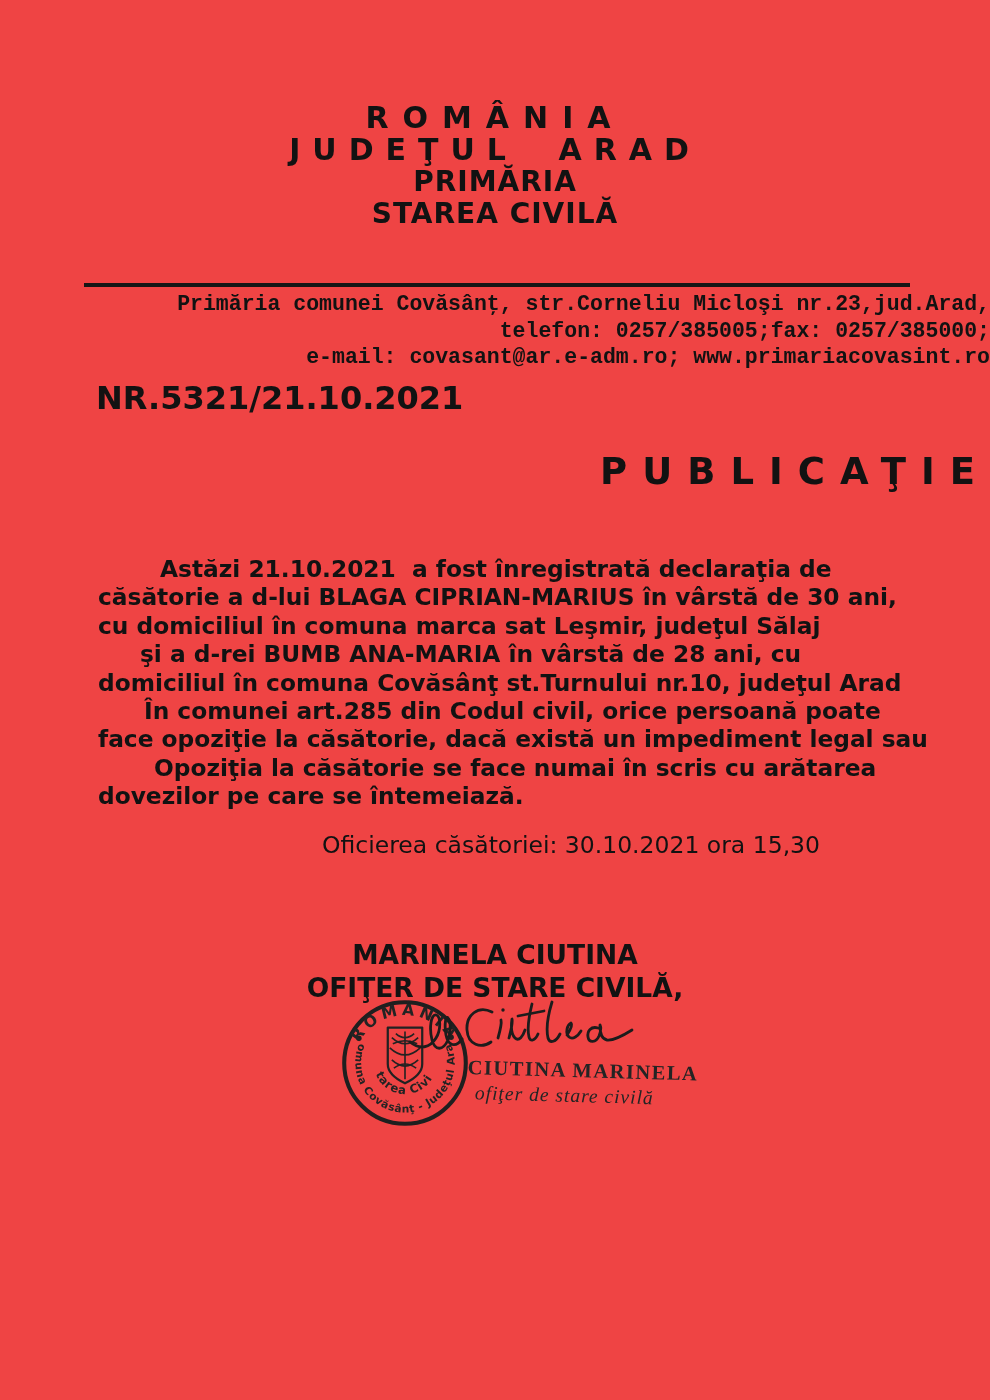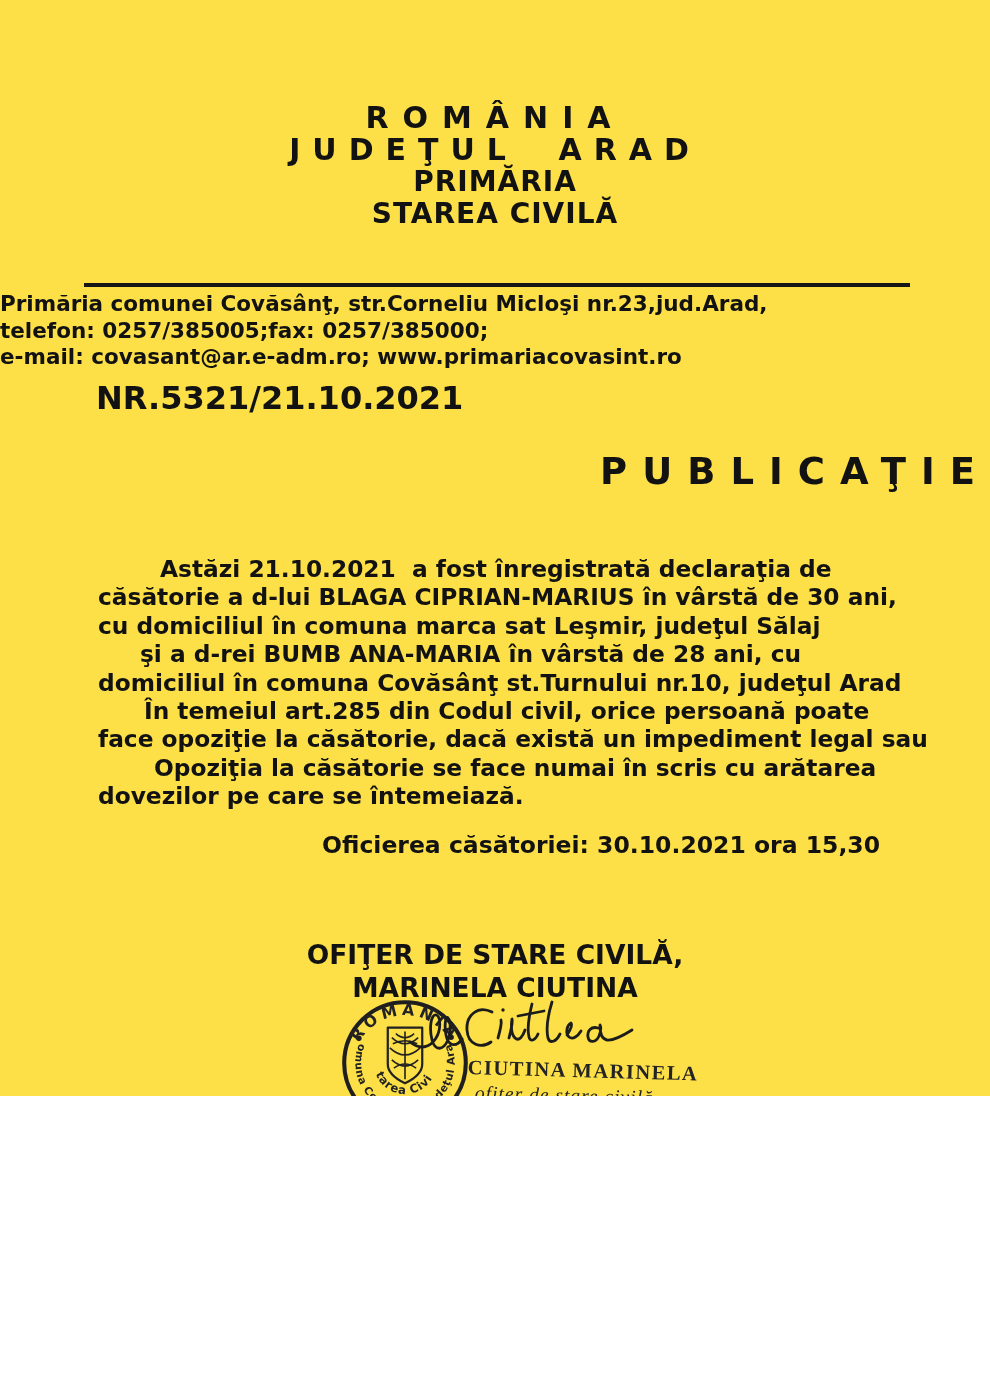--- a/index.html
+++ b/index.html
@@ -5,8 +5,8 @@
   html,body{margin:0;padding:0;background:#ffffff;}
   .page{
     position:relative;
-    width:990px;height:1096px;
-    background:#fde047;
+    width:990px;height:1400px;
+    background:#ef4444;
     font-family:"DejaVu Sans","Liberation Sans",sans-serif;
     color:#121212;
     overflow:hidden;

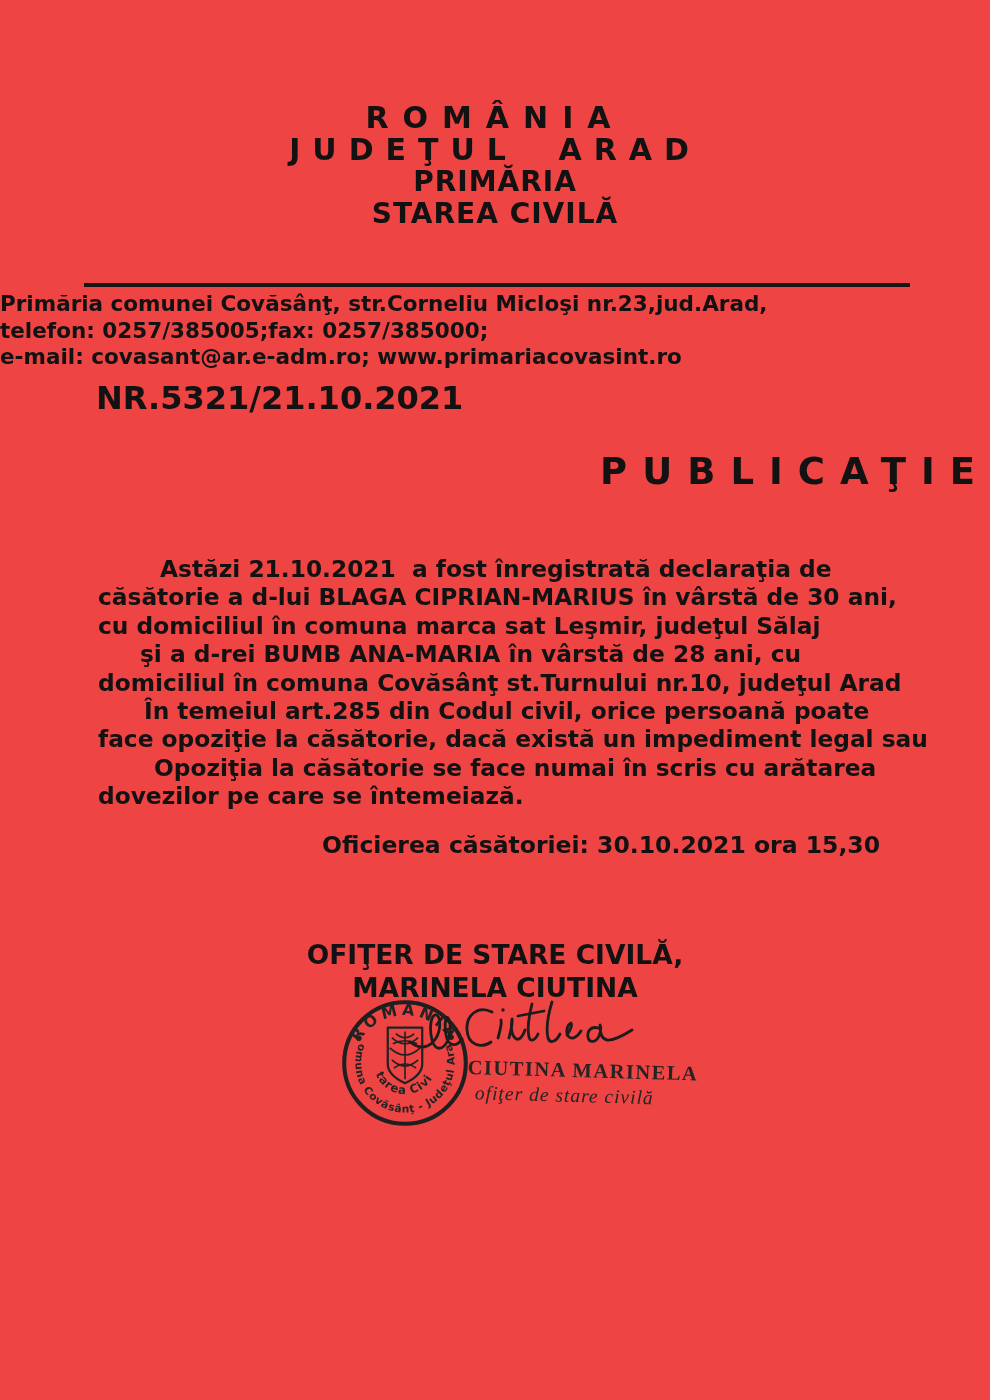--- a/index.html
+++ b/index.html
@@ -22,7 +22,7 @@
   
   .rule{position:absolute;top:283px;left:84px;width:826px;height:4px;background:#161616;}
   
-  .contact{position:absolute;top:291px;left:0;width:100%;text-align:left;}
+  .contact{position:absolute;top:291px;left:0;width:100%;text-align:right;font-family:Liberation Mono, monospace;}
   .cline{font-weight:700;font-size:21.5px;line-height:26.5px;white-space:pre;}
   
   .nr{position:absolute;top:379px;left:96px;font-weight:700;font-size:32px;white-space:pre;}

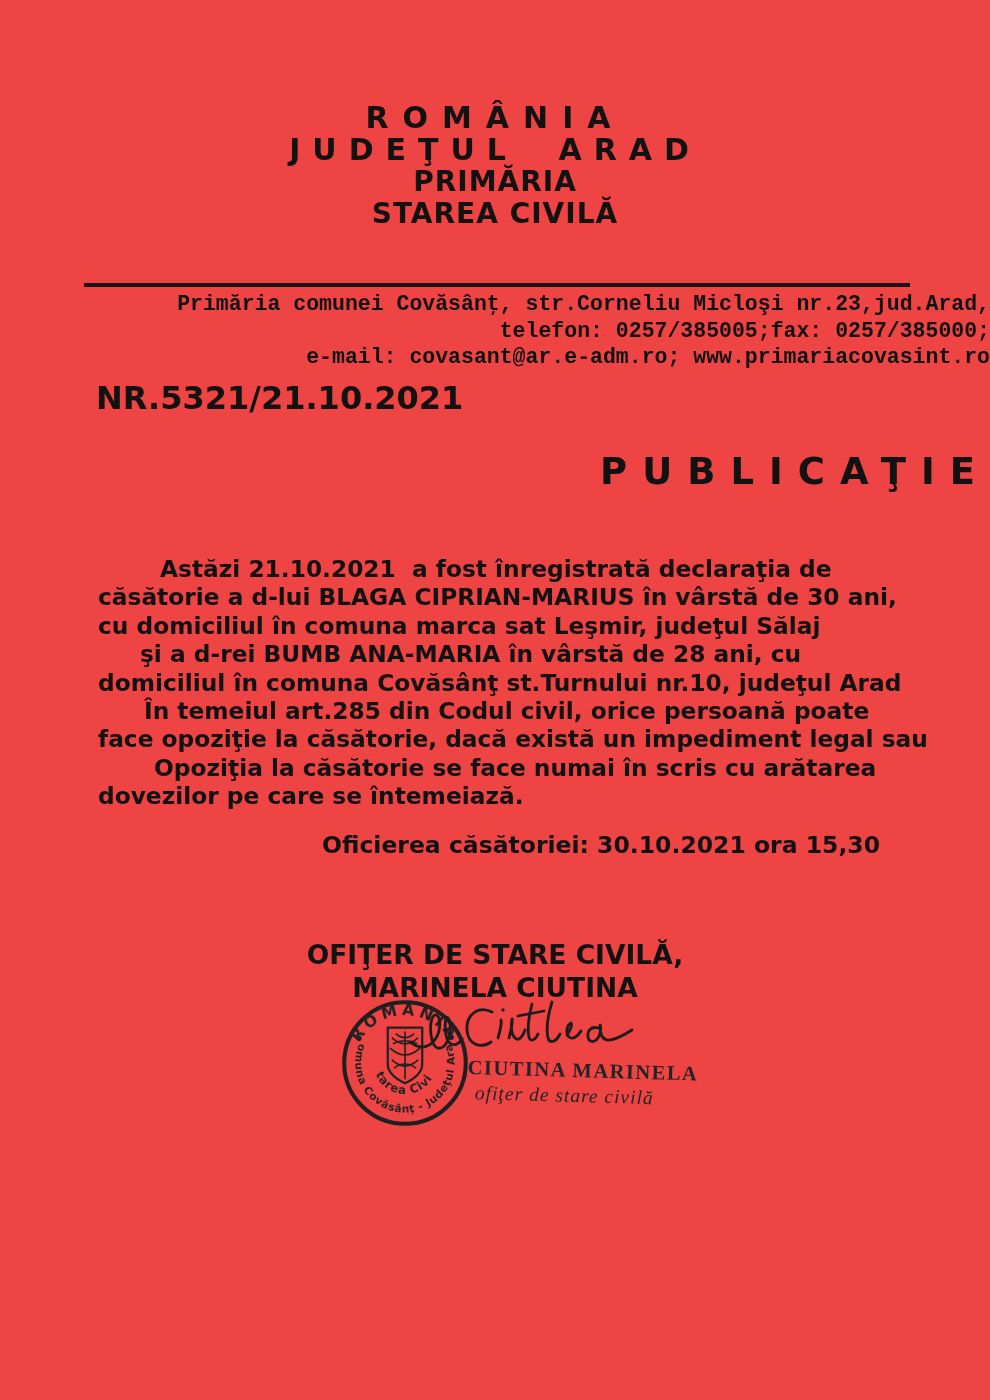--- a/index.html
+++ b/index.html
@@ -81,7 +81,7 @@
     <div class="bl">cu domiciliul în comuna marca sat Leşmir, judeţul Sălaj</div>
     <div class="bl i2">şi a d-rei BUMB ANA-MARIA în vârstă de 28 ani, cu</div>
     <div class="bl">domiciliul în comuna Covăsânţ st.Turnului nr.10, judeţul Arad</div>
-    <div class="bl i3">În temeiul art.285 din Codul civil, orice persoană poate</div>
+    <div class="bl i3">În comunei art.285 din Codul civil, orice persoană poate</div>
     <div class="bl">face opoziţie la căsătorie, dacă există un impediment legal sau</div>
     <div class="bl i4">Opoziţia la căsătorie se face numai în scris cu arătarea</div>
     <div class="bl">dovezilor pe care se întemeiază.</div>

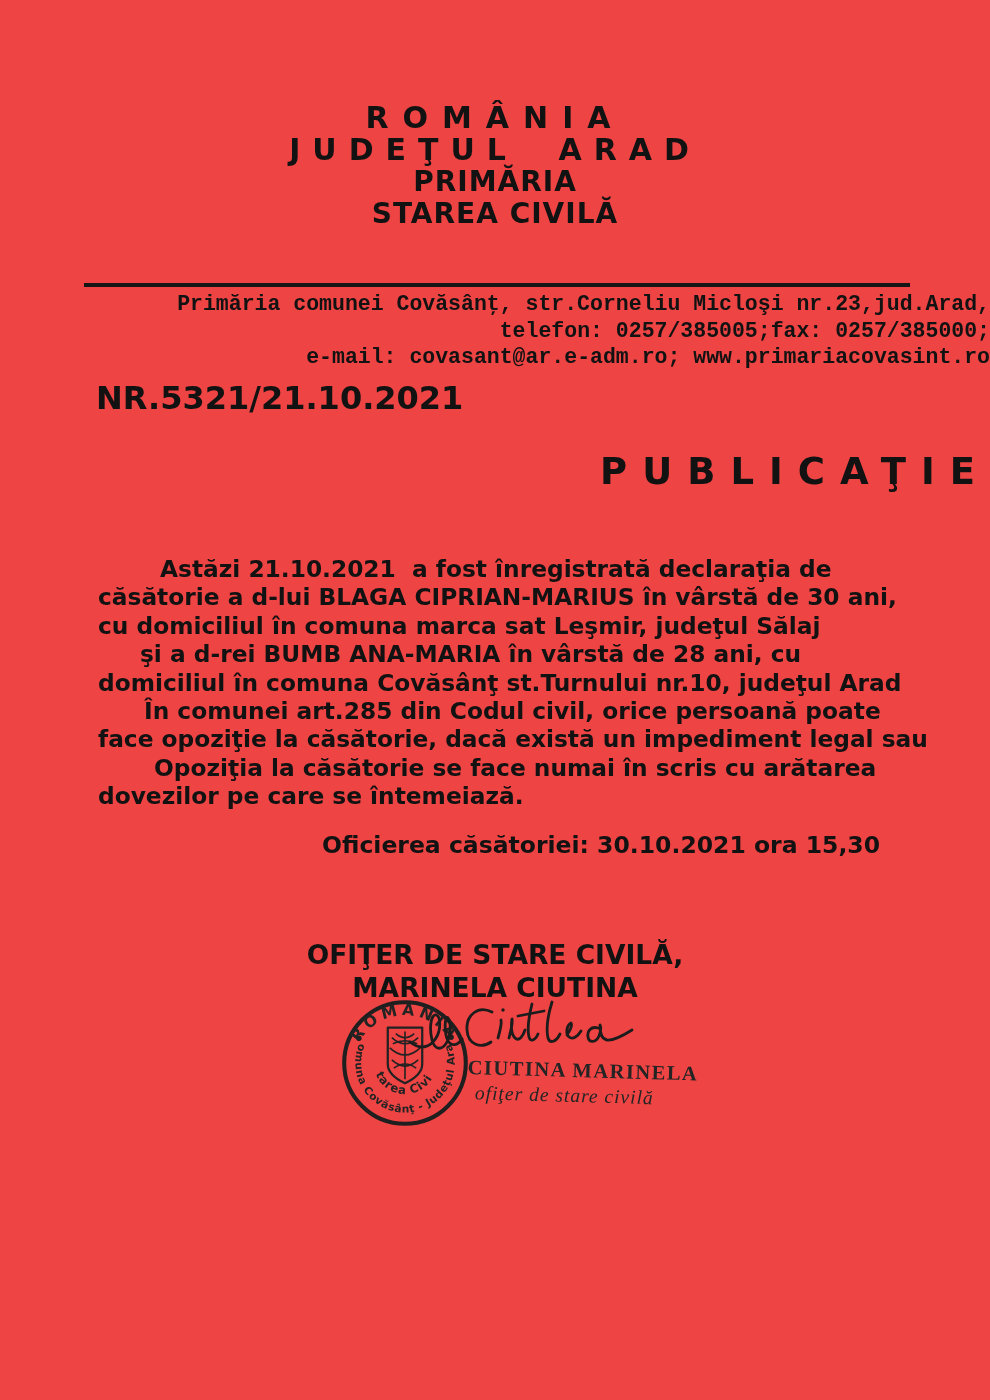--- a/index.html
+++ b/index.html
@@ -37,7 +37,7 @@
   .i3{padding-left:46px;}
   .i4{padding-left:56px;}
   
-  .ceremony{position:absolute;top:831px;left:322px;font-weight:700;font-size:23.5px;white-space:pre;}
+  .ceremony{position:absolute;top:831px;left:322px;font-weight:400;font-size:23.5px;white-space:pre;}
   
   .officer{position:absolute;top:938px;left:0;width:100%;text-align:center;}
   .oline{font-weight:700;font-size:26.5px;line-height:33px;white-space:pre;}

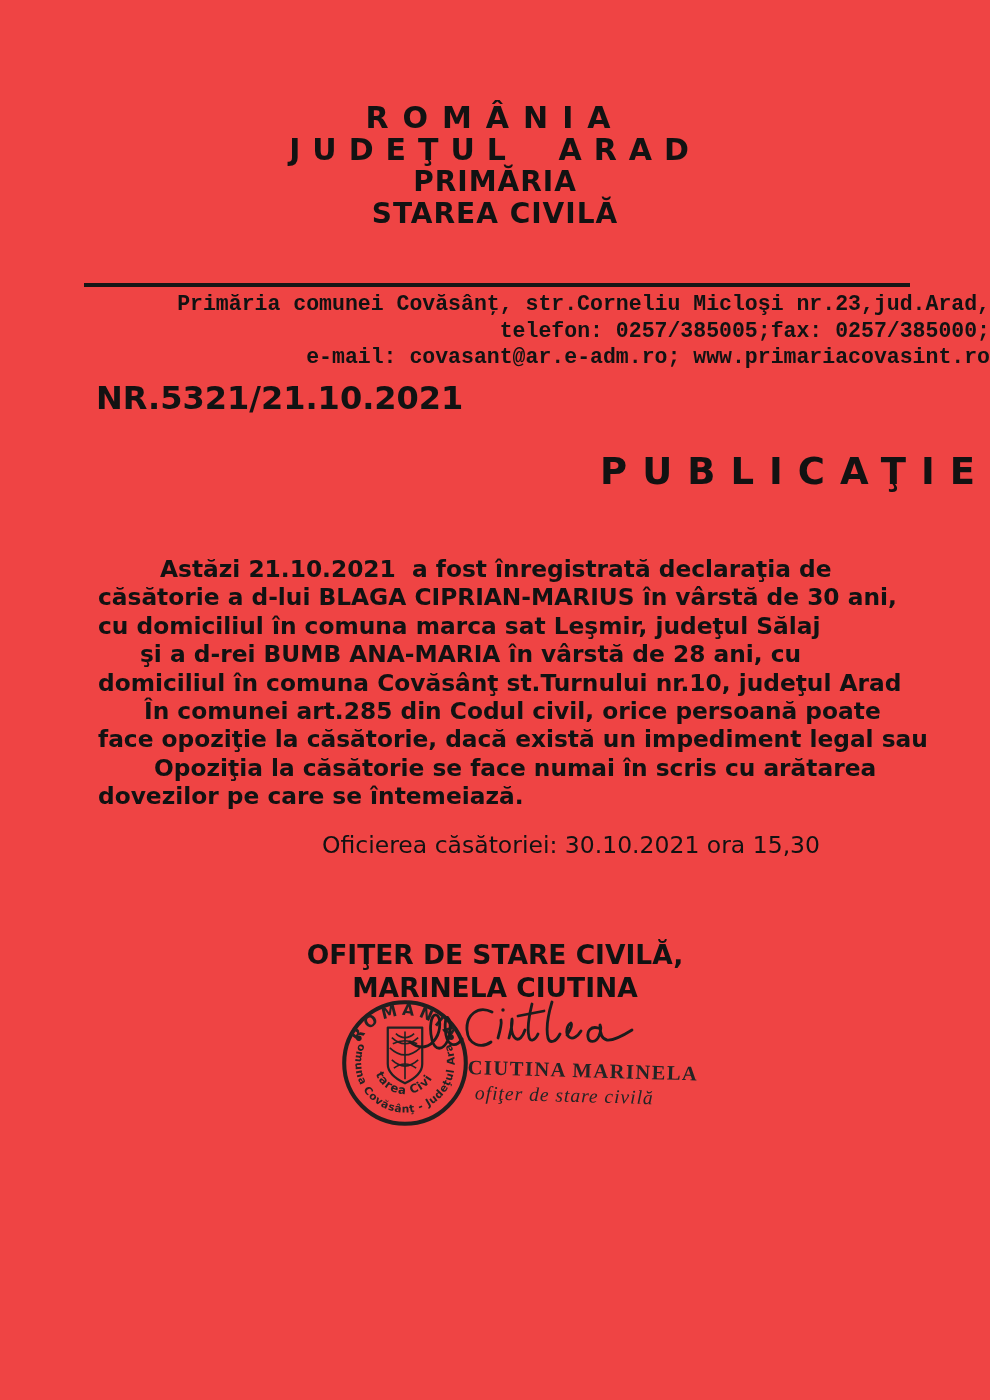--- a/index.html
+++ b/index.html
@@ -90,8 +90,8 @@
   <div class="ceremony">Oficierea căsătoriei: 30.10.2021 ora 15,30</div>
 
   <div class="officer">
+    <div class="oline">MARINELA CIUTINA</div>
     <div class="oline">OFIŢER DE STARE CIVILĂ,</div>
-    <div class="oline">MARINELA CIUTINA</div>
   </div>
 
   <svg class="stamp-svg" viewBox="0 0 150 150">

